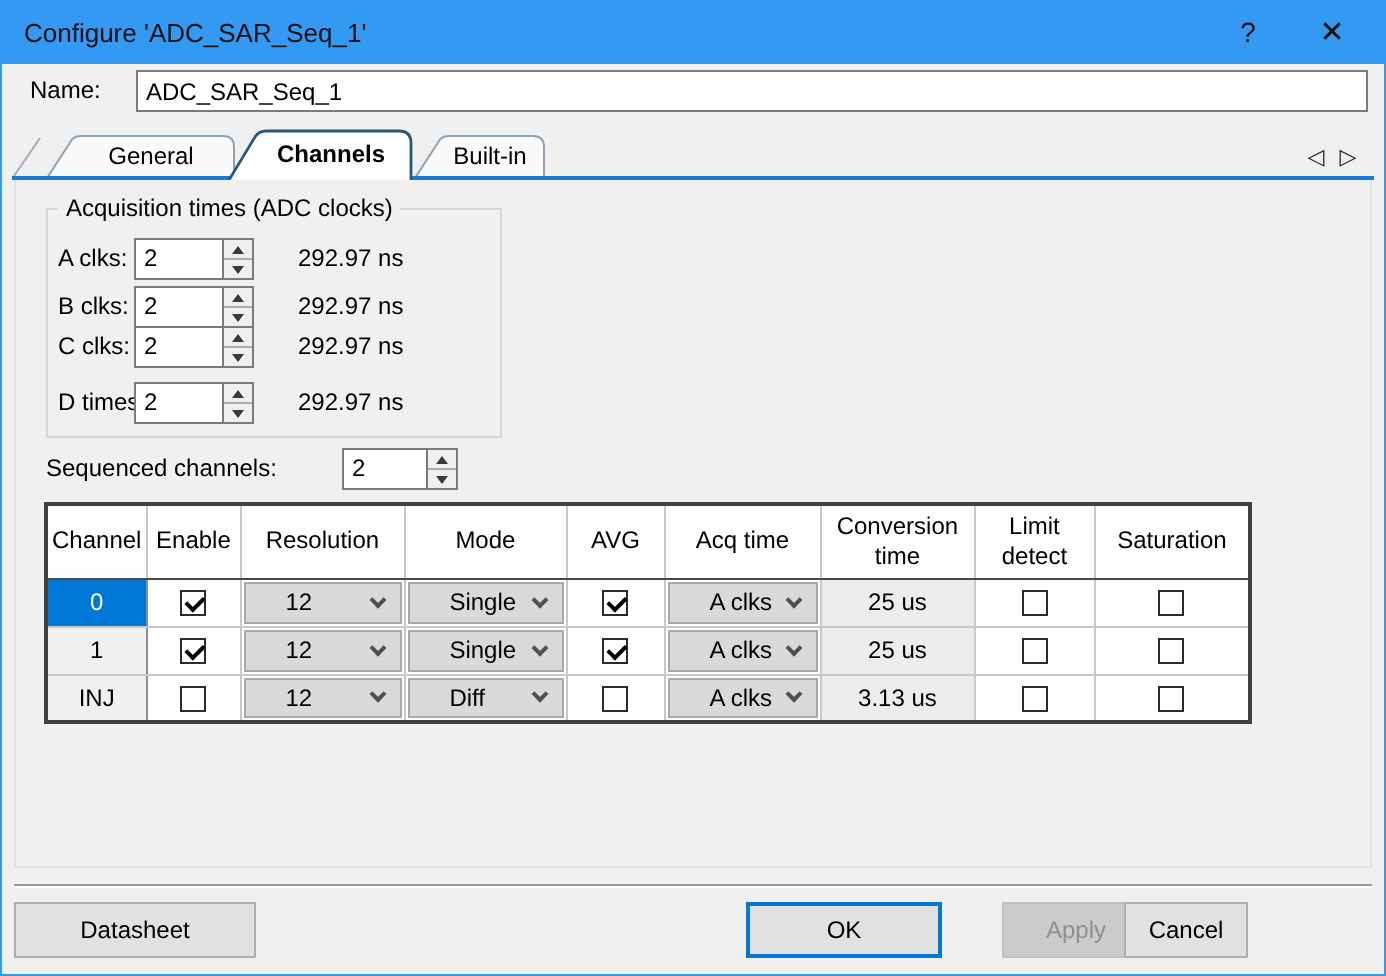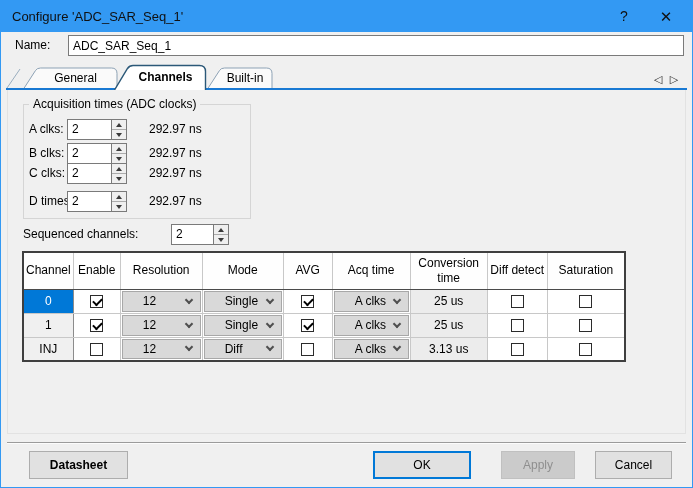--- a/index.html
+++ b/index.html
@@ -242,7 +242,7 @@
       <th>AVG</th>
       <th>Acq time</th>
       <th>Conversion time</th>
-      <th>Diff detect</th>
+      <th>Limit detect</th>
       <th>Saturation</th>
     </tr>
 

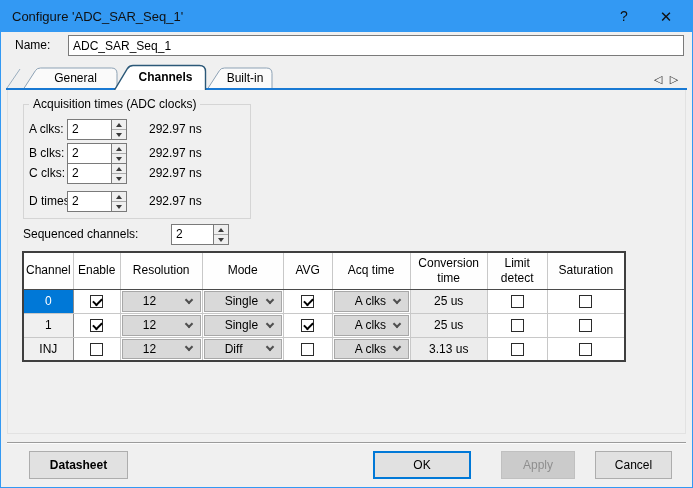--- a/index.html
+++ b/index.html
@@ -107,7 +107,7 @@
   .btn { position:absolute; top:450px; height:28px; background:#E1E1E1;
          border:1px solid #ADADAD; font-family:inherit; font-size:12px;
          color:#000; text-align:center; cursor:default; }
-  .btn-datasheet { left:28px;  width:99px;font-weight:bold; }
+  .btn-datasheet { left:6px;  width:121px; }
   .btn-ok        { left:372px; width:98px; border:2px solid var(--okfocus,#0078D7); }
   .btn-apply     { left:500px; width:74px; background:#CBCBCB; color:#8F8F8F;
                    border:1px solid #C0C0C0; }

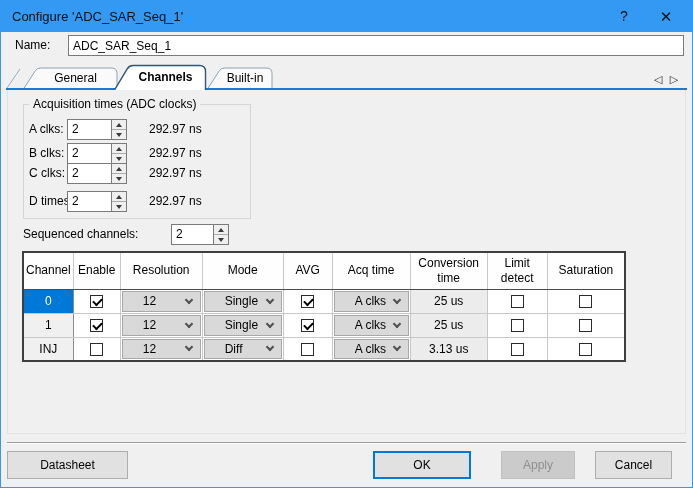--- a/index.html
+++ b/index.html
@@ -111,7 +111,7 @@
   .btn-ok        { left:372px; width:98px; border:2px solid var(--okfocus,#0078D7); }
   .btn-apply     { left:500px; width:74px; background:#CBCBCB; color:#8F8F8F;
                    border:1px solid #C0C0C0; }
-  .btn-cancel    { left:594px; width:77px; }
+  .btn-cancel    { left:561px; width:62px; }
 </style>
 </head>
 <body>

